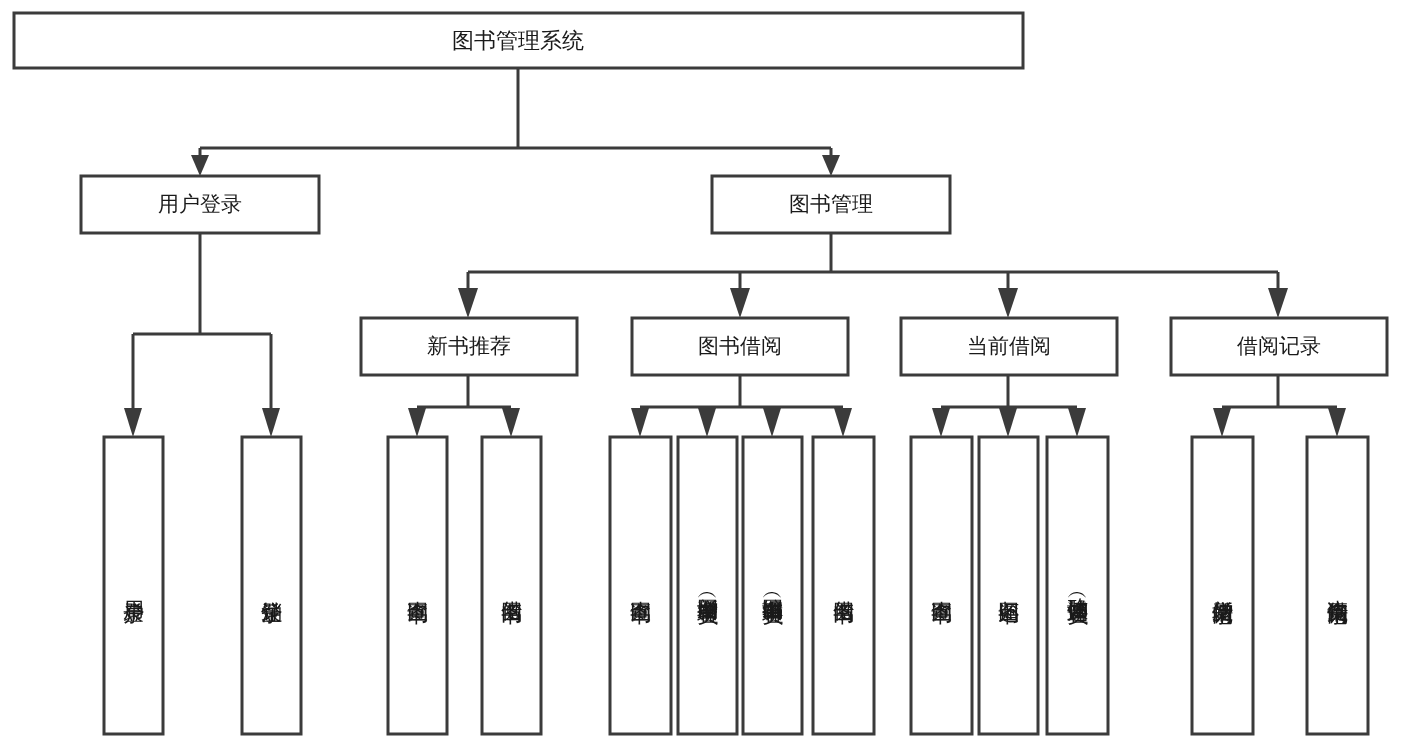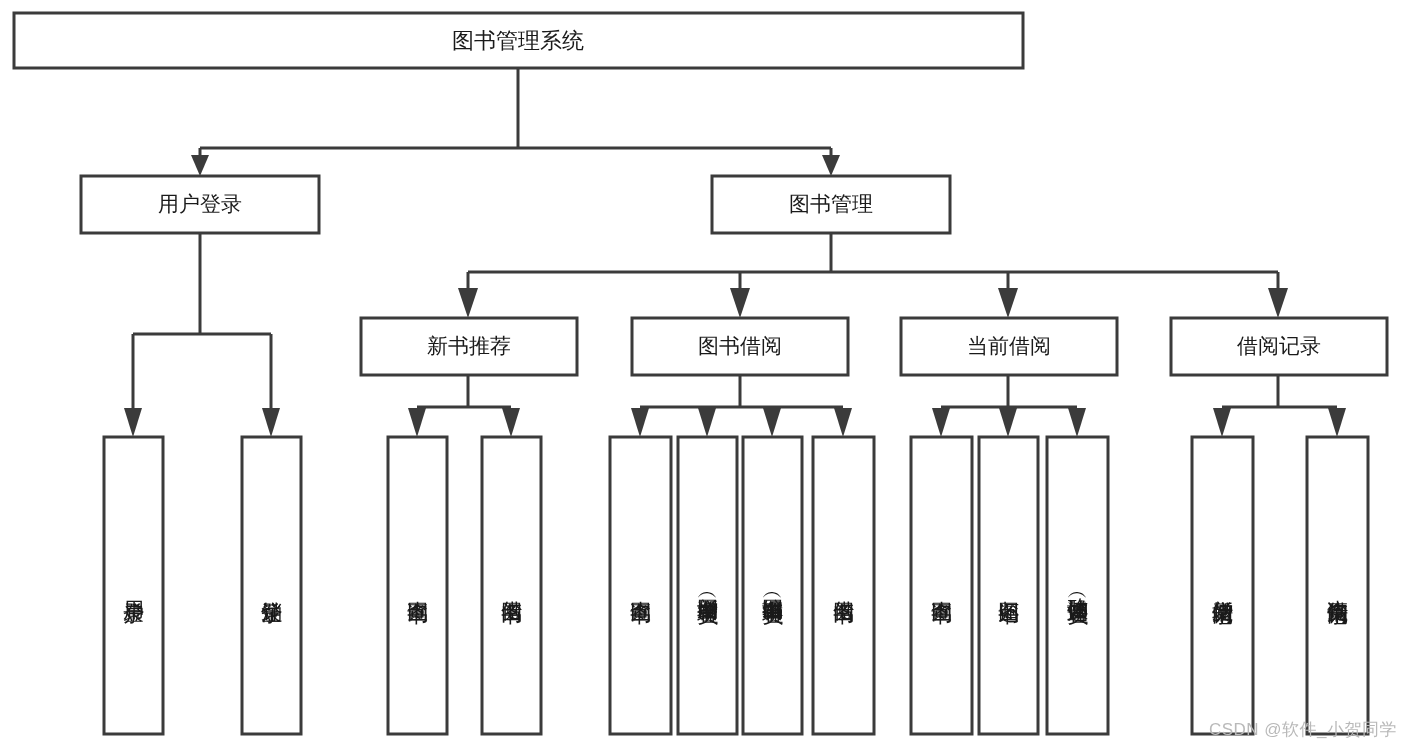--- a/index.html
+++ b/index.html
@@ -208,7 +208,6 @@
   <div class="vlabel" style="left:1192px; top:437px; width:61px; height:297px;">新增借阅记录</div>
   <div class="vlabel" style="left:1307px; top:437px; width:61px; height:297px;">查询借阅记录</div>
 
-  <div class="watermark">CSDN @软件_小贺同学</div>
 
 </div>
 

